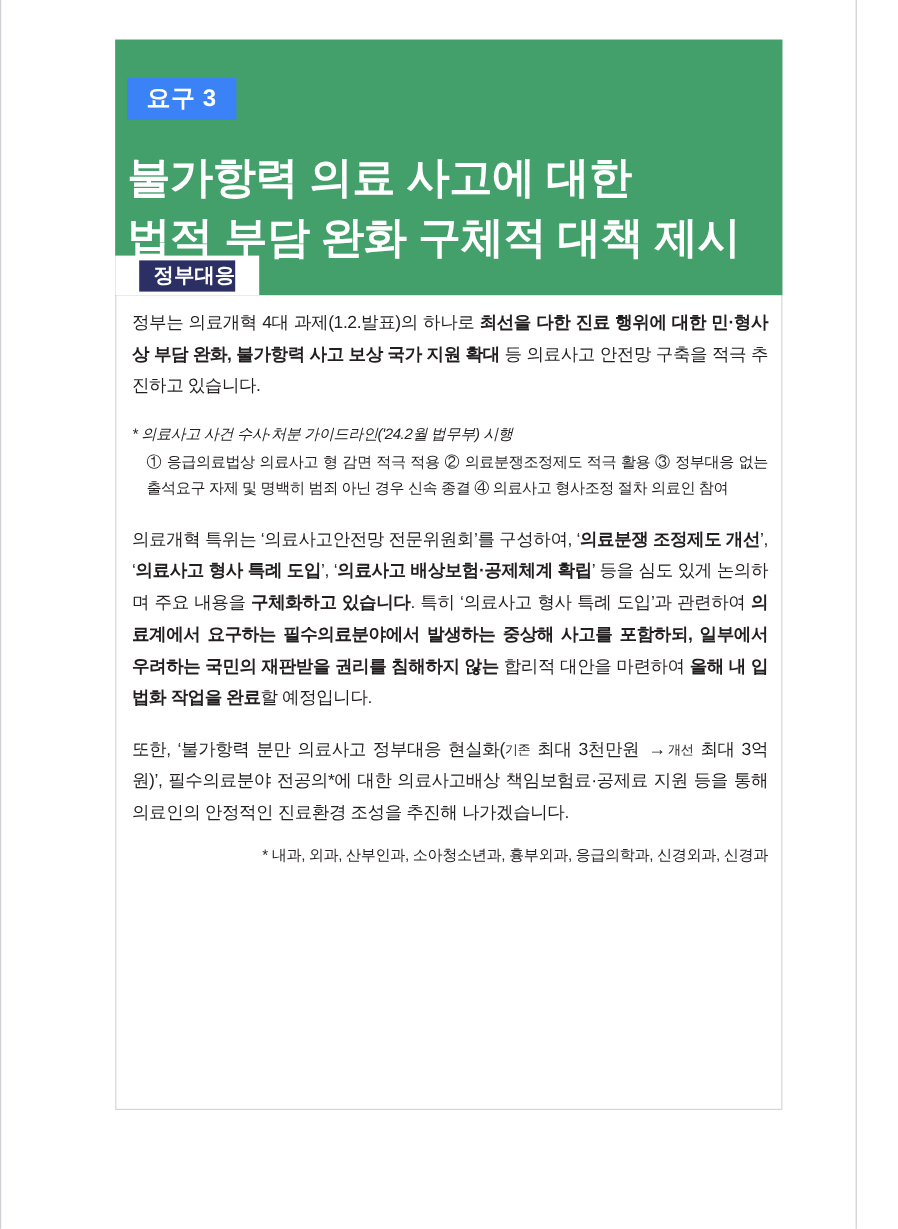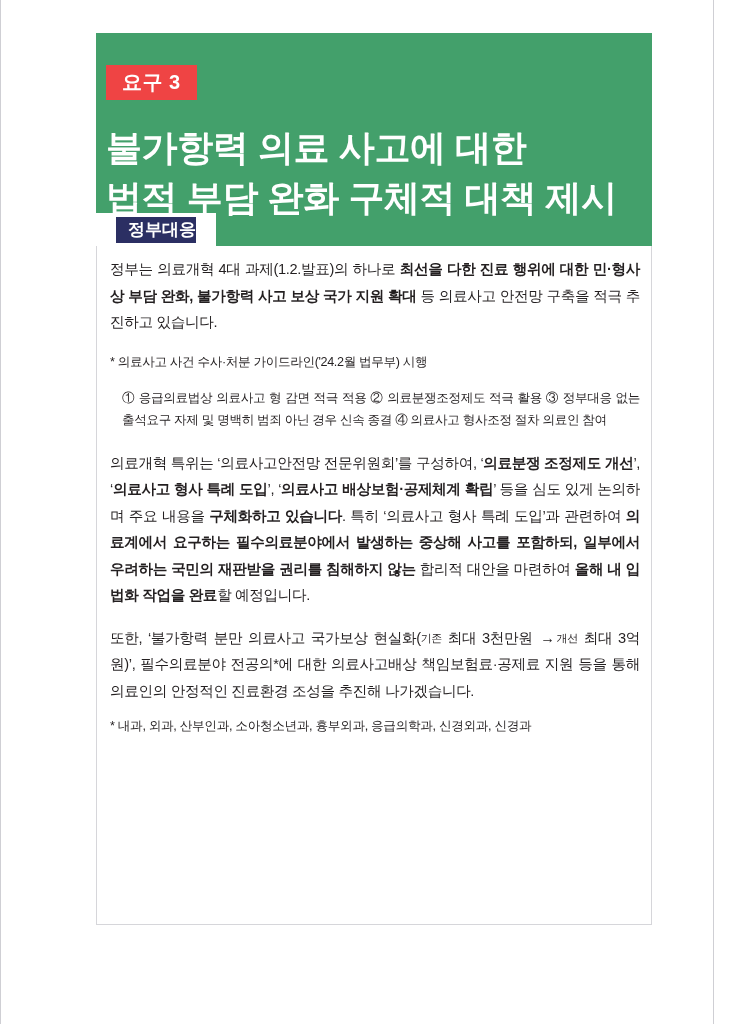--- a/index.html
+++ b/index.html
@@ -50,7 +50,7 @@
     position: absolute;
     left: 10px;
     top: 32px;
-    background: #ef4444;
+    background: #3b82f6;
     color: #ffffff;
     font-size: 20px;
     font-weight: bold;

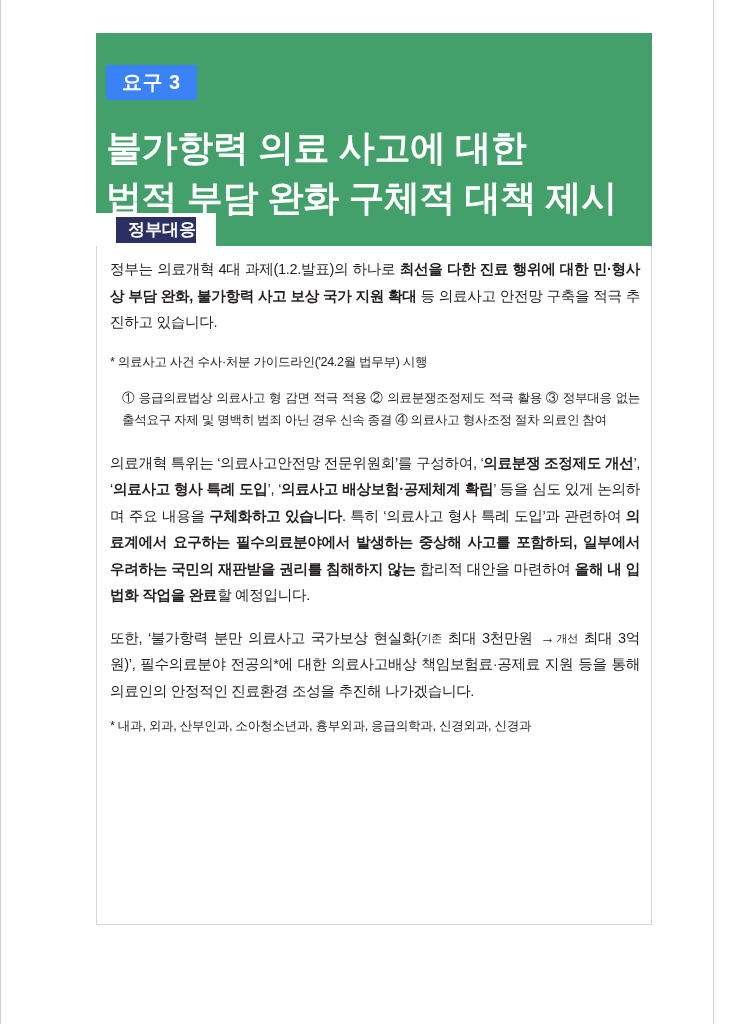--- a/index.html
+++ b/index.html
@@ -121,7 +121,7 @@
     color: #231f20;
     text-align: justify;
   }
-  .note-main { margin-bottom: 15px; }
+  .note-main { margin-bottom: 2px; font-style: italic; }
   .note-sub {
     padding-left: 12px;
     text-indent: 0;

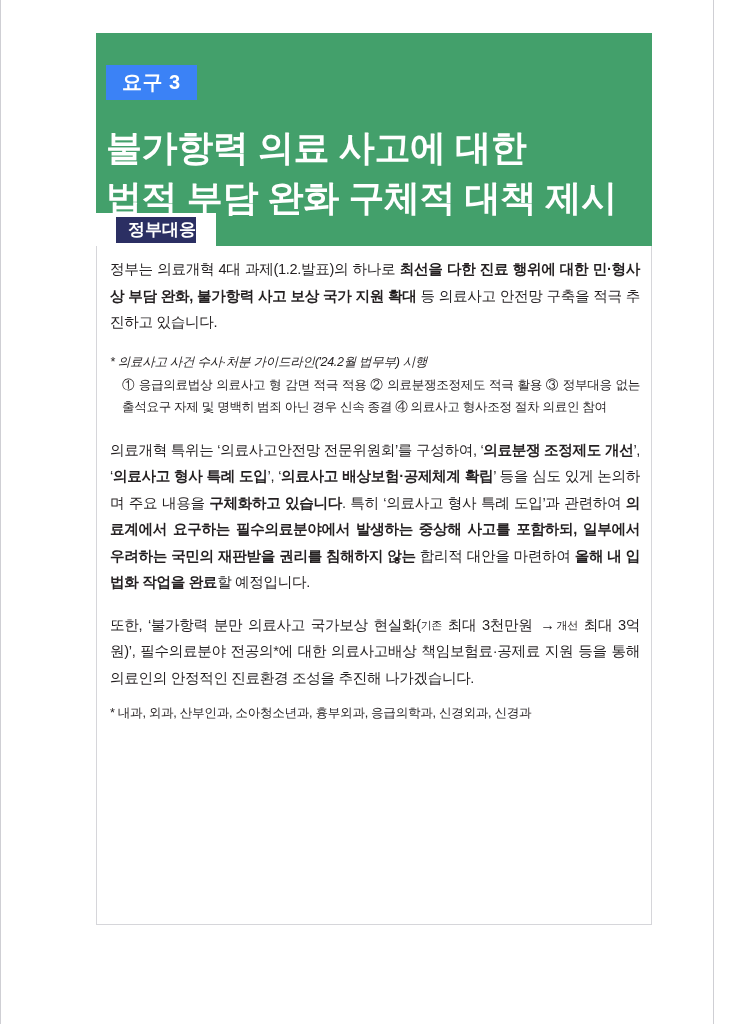--- a/index.html
+++ b/index.html
@@ -165,7 +165,7 @@
 
   <p class="para"><span>의료개혁 특위는 ‘의료사고안전망 전문위원회’를 구성하여, ‘</span><b>의료분쟁 조정제도 개선</b><span>’, ‘</span><b>의료사고 형사 특례 도입</b><span>’, ‘</span><b>의료사고 배상보험·공제체계 확립</b><span>’ 등을 심도 있게 논의하며 주요 내용을 </span><b>구체화하고 있습니다</b><span>. 특히 ‘의료사고 형사 특례 도입’과 관련하여 </span><b>의료계에서 요구하는 필수의료분야에서 발생하는 중상해 사고를 포함하되, 일부에서 우려하는 국민의 재판받을 권리를 침해하지 않는</b><span> 합리적 대안을 마련하여 </span><b>올해 내 입법화 작업을 완료</b><span>할 예정입니다.</span></p>
 
-  <p class="para-tight"><span>또한, ‘불가항력 분만 의료사고 국가보상 현실화(</span><span class="small-in">기존</span><span> 최대 3천만원 </span><span class="arrow">→</span><span class="small-in">개선</span><span> 최대 3억원)’, 필수의료분야 전공의*에 대한 의료사고배상 책임보험료·공제료 지원 등을 통해 의료인의 안정적인 진료환경 조성을 추진해 나가겠습니다.</span></p>
+  <p class="para-tight"><span>또한, ‘불가항력 분만 의료사고 정부대응 현실화(</span><span class="small-in">기존</span><span> 최대 3천만원 </span><span class="arrow">→</span><span class="small-in">개선</span><span> 최대 3억원)’, 필수의료분야 전공의*에 대한 의료사고배상 책임보험료·공제료 지원 등을 통해 의료인의 안정적인 진료환경 조성을 추진해 나가겠습니다.</span></p>
 
   <div class="footnote">* 내과, 외과, 산부인과, 소아청소년과, 흉부외과, 응급의학과, 신경외과, 신경과</div>
 

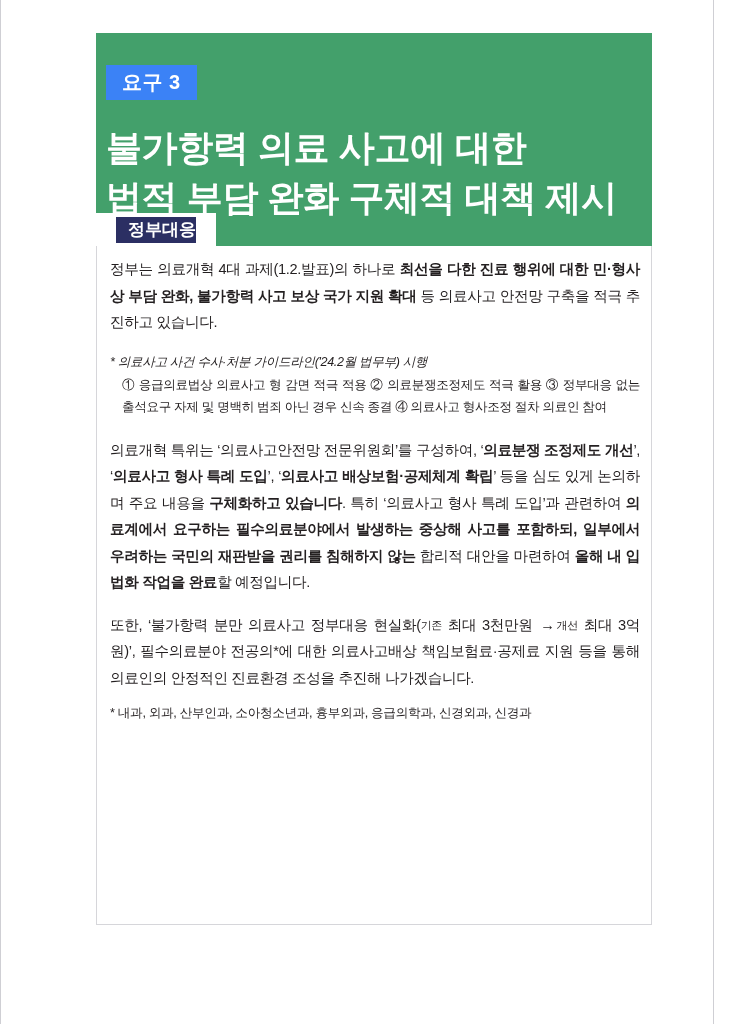--- a/index.html
+++ b/index.html
@@ -132,6 +132,7 @@
     letter-spacing: -0.3px;
     color: #231f20;
     margin-top: 6px;
+    text-align: right;
   }
   .small-in {
     font-size: 11px;

